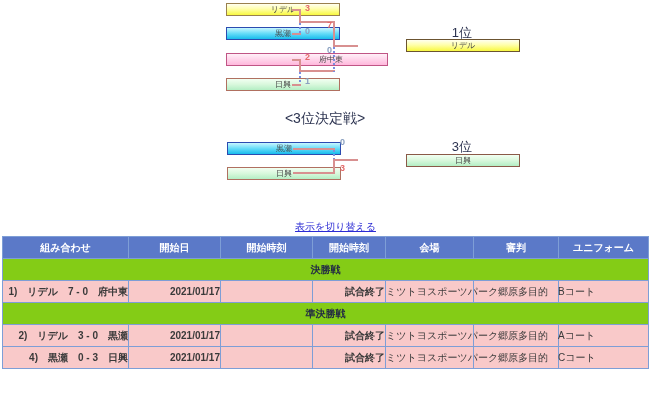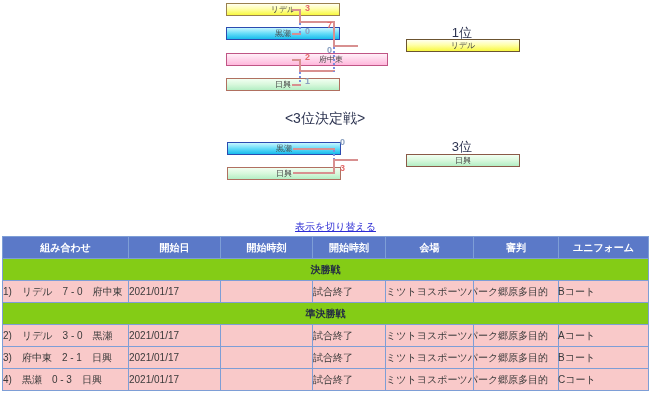--- a/index.html
+++ b/index.html
@@ -37,7 +37,7 @@
   table.sched th{background:#5b79c8;color:#ffffff;font-weight:bold;text-align:center;font-size:10px;}
   td.section{background:#84cc16;color:#222a44;font-weight:bold;text-align:center;}
   tr.match td{background:#f9c9c9;color:#3a3a3a;}
-  td.cl{padding-left:6px;text-align:left;}
+  td.cl{padding-left:6px;text-align:right;font-weight:bold;}
   td.venue{padding-left:6px;text-align:left;white-space:nowrap;overflow:visible;}
 </style>
 </head>

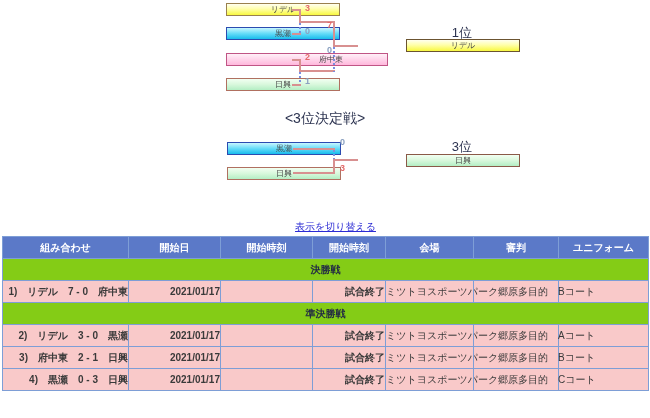--- a/index.html
+++ b/index.html
@@ -144,15 +144,6 @@
     <td></td>
     <td></td>
   </tr>
-  <tr class="match">
-    <td class="cl">3)　府中東　2 - 1　日興</td>
-    <td class="cl">2021/01/17</td>
-    <td class="cl"></td>
-    <td class="cl">試合終了</td>
-    <td class="venue">ミツトヨスポーツパーク郷原多目的　Bコート</td>
-    <td></td>
-    <td></td>
-  </tr>
 
   <tr class="match">
     <td class="cl">4)　黒瀬　0 - 3　日興</td>

